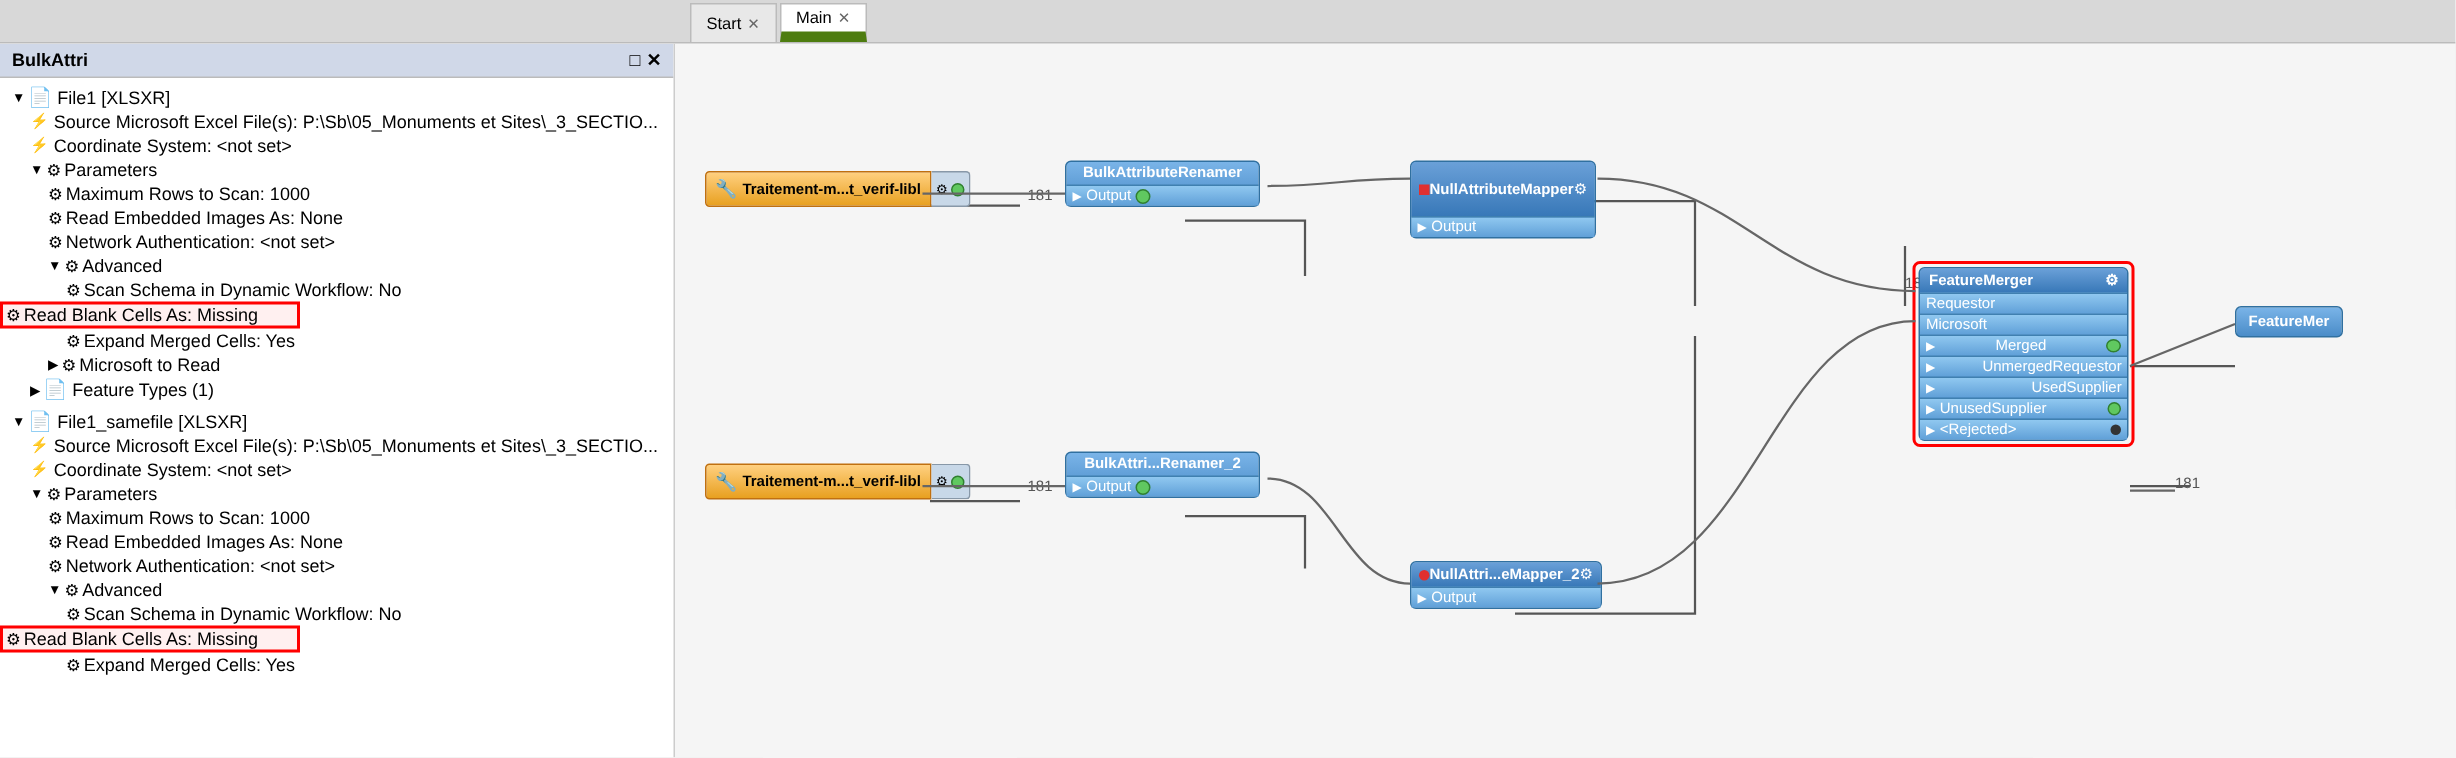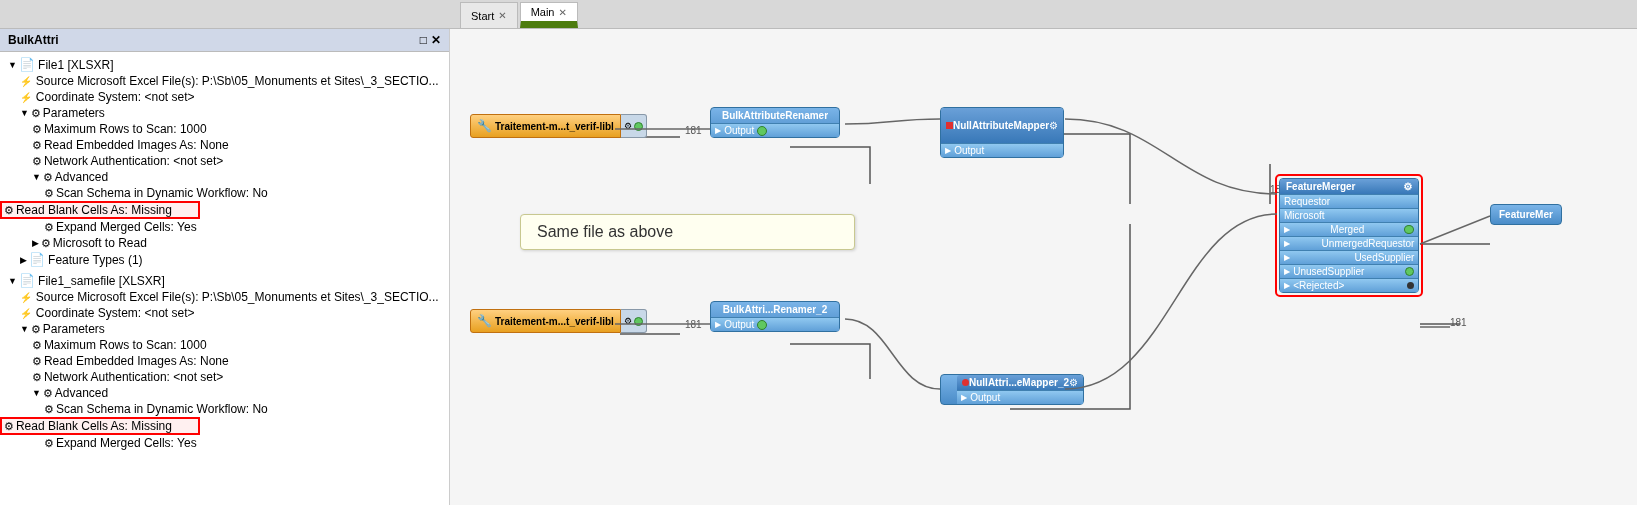--- a/index.html
+++ b/index.html
@@ -420,9 +420,6 @@
       </div>
     </div>
 
-    <div class="annotation-box" style="left:70px; top:185px; width:335px;">
-      <span>Same file as above</span>
-    </div>
 
     <div class="node" style="left:20px; top:280px;">
       <div style="display:flex; align-items:stretch;">

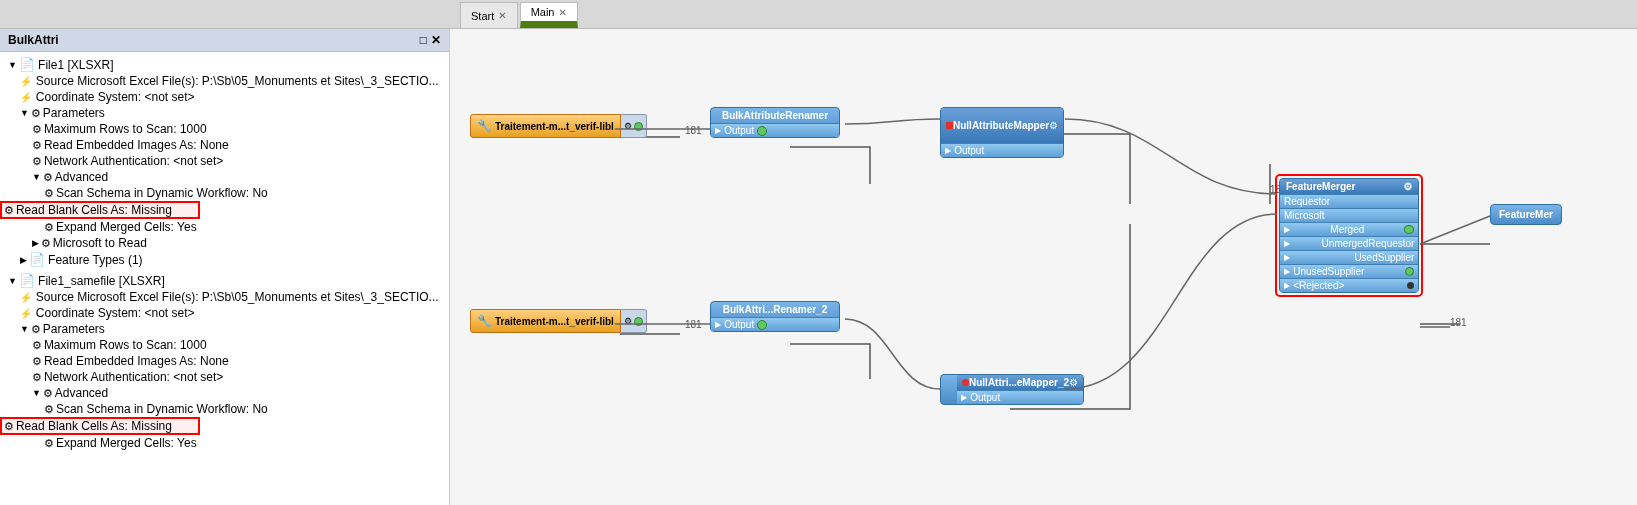--- a/index.html
+++ b/index.html
@@ -448,7 +448,7 @@
     </div>
 
     <div class="node" style="left:490px; top:345px;">
-      <div class="node-blue" style="min-width:120px;padding-left:16px;">
+      <div class="node-blue" style="min-width:120px;">
         <div style="display:flex;align-items:center;justify-content:space-between;background:linear-gradient(to bottom,#6aa0d8,#3878b8);padding:2px 5px;border-radius:3px 3px 0 0;">
           <span style="width:7px;height:7px;background:#e03030;border-radius:50%;display:inline-block;"></span>
           <span style="font-size:10px;font-weight:bold;color:#fff;">NullAttri...eMapper_2</span>

